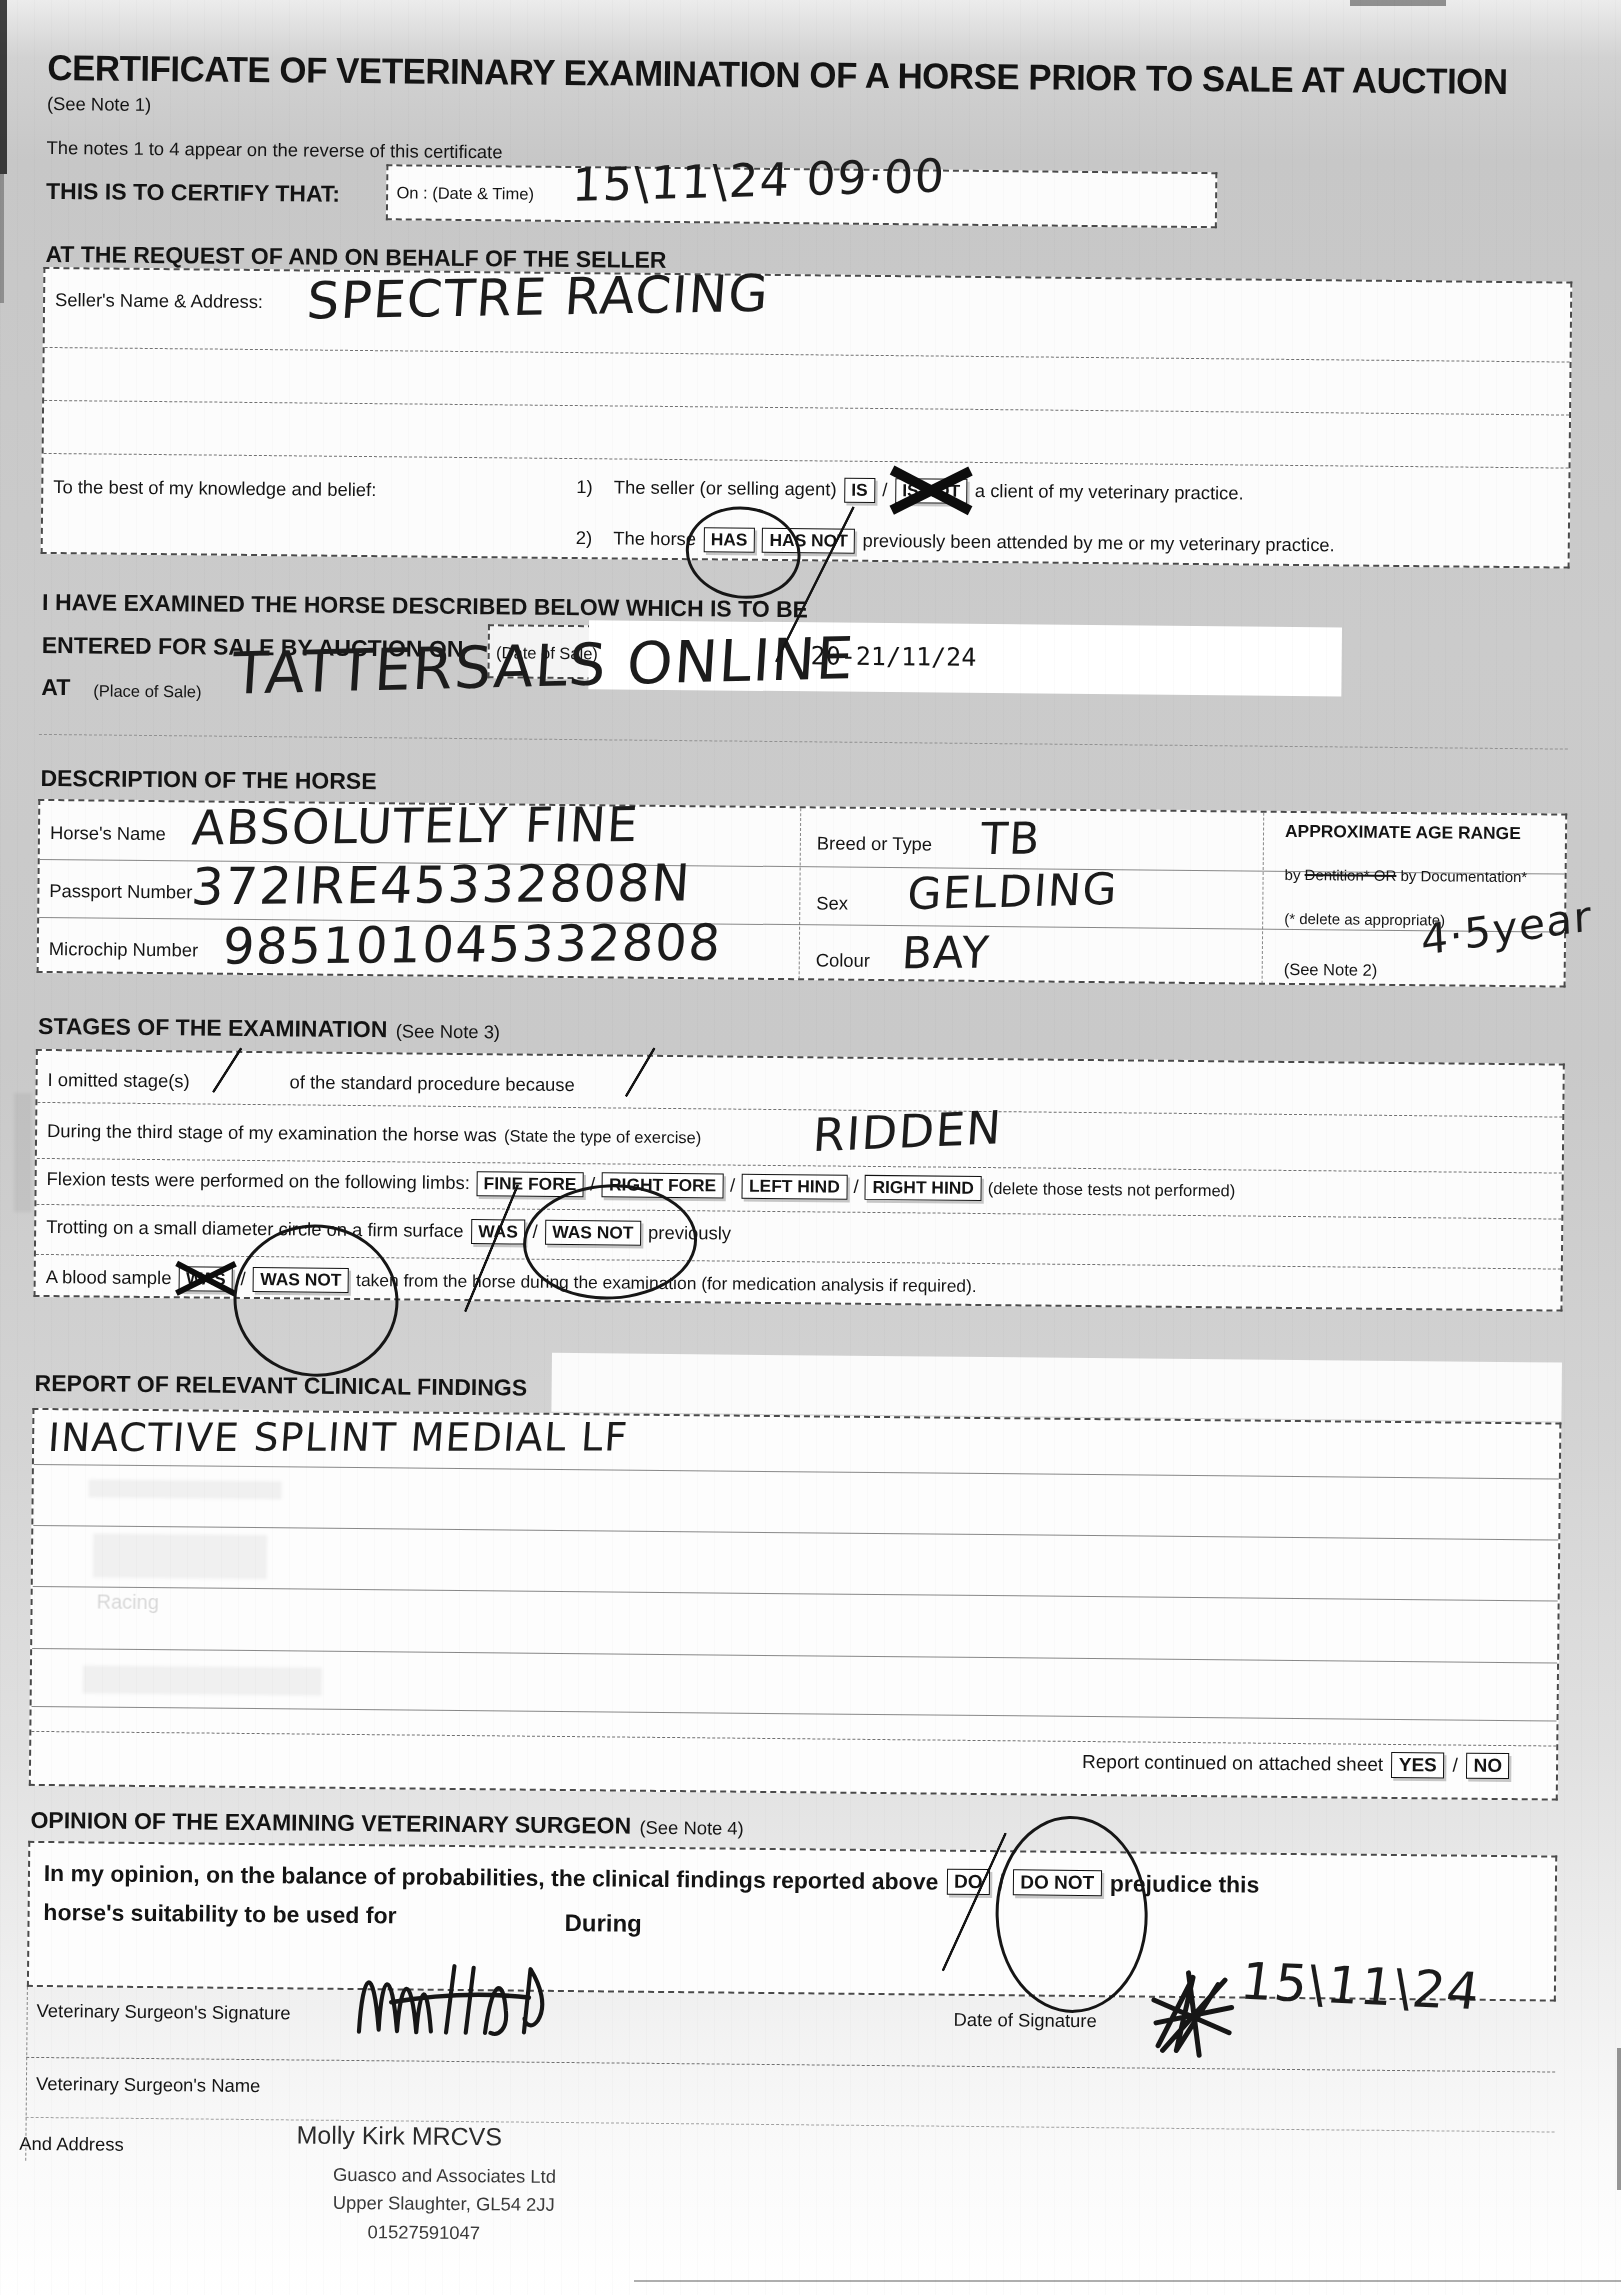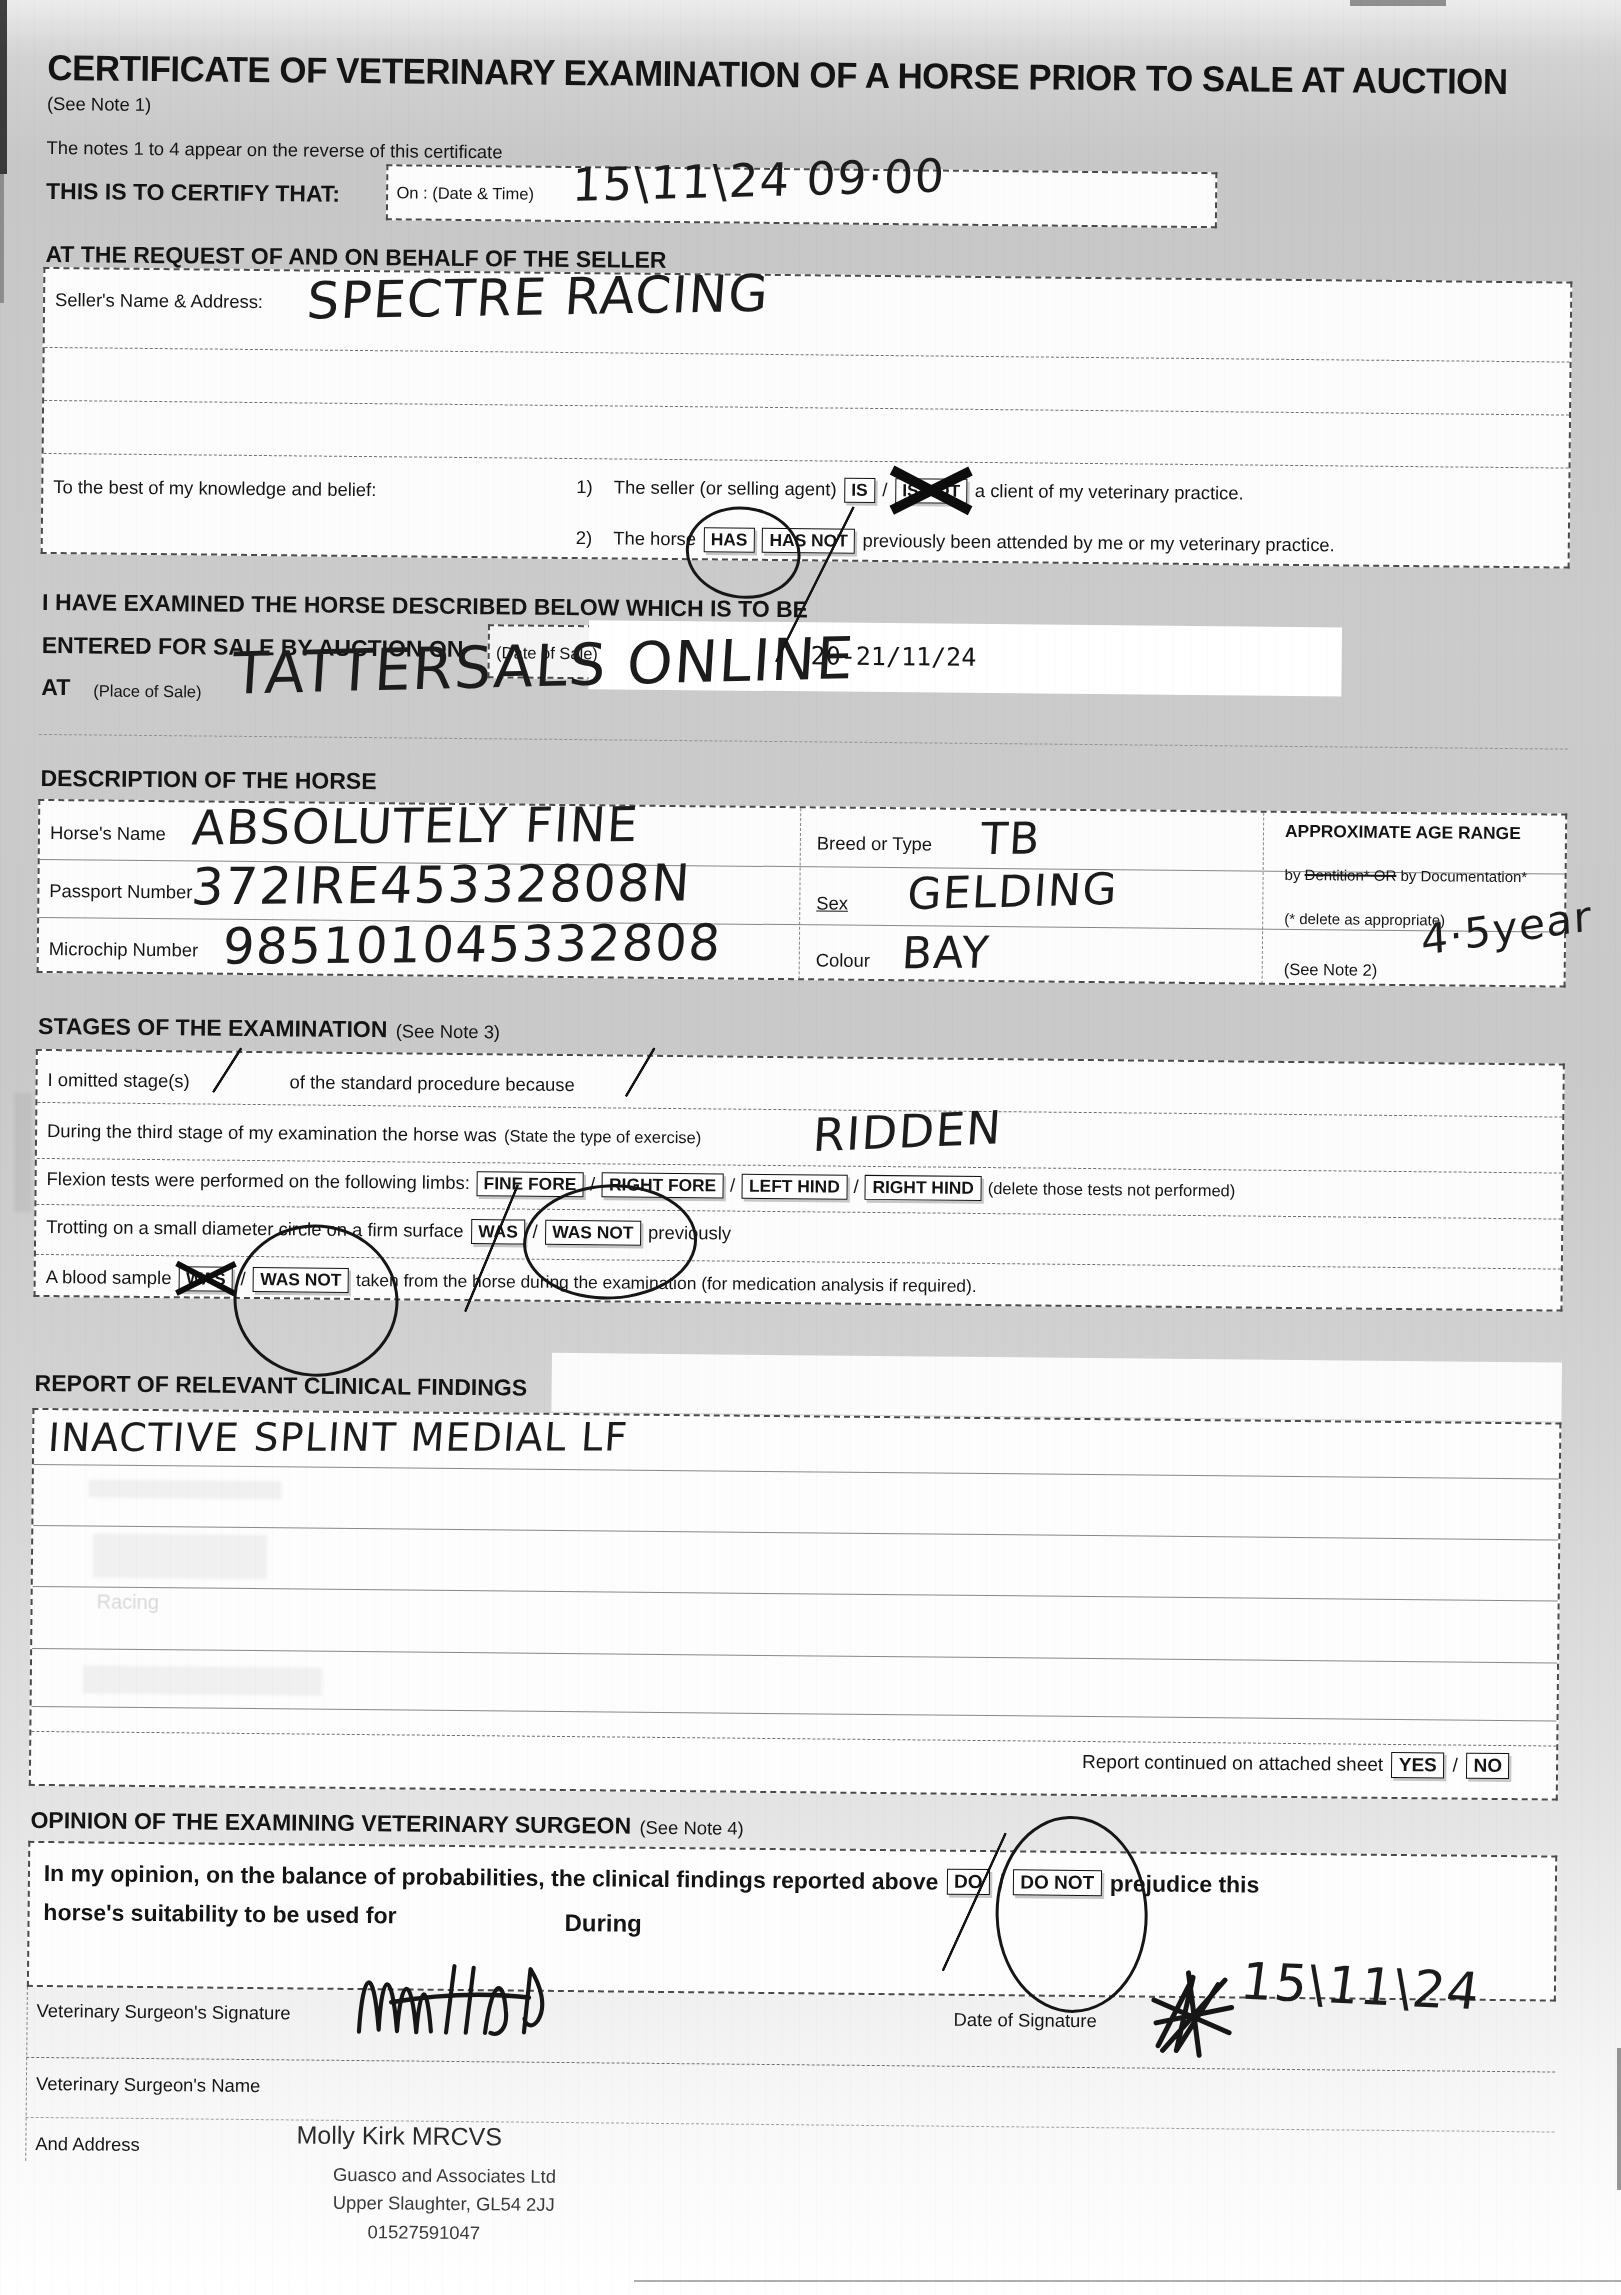--- a/index.html
+++ b/index.html
@@ -123,7 +123,7 @@
     <div class="abs fs40" style="left:777px; top:24px;">Breed or Type</div>
     <div class="abs hand" style="left:941px; top:2.8px; font-size:44px;">TB</div>
 
-    <div class="abs fs40" style="left:777px; top:84px;text-decoration:underline;">Sex</div>
+    <div class="abs fs40" style="left:777px; top:84px;">Sex</div>
     <div class="abs hand" style="left:868px; top:59px; font-size:44px; transform:skewX(-5deg) rotate(-2deg);">GELDING</div>
 
     <div class="abs fs40" style="left:777px; top:141px;">Colour</div>

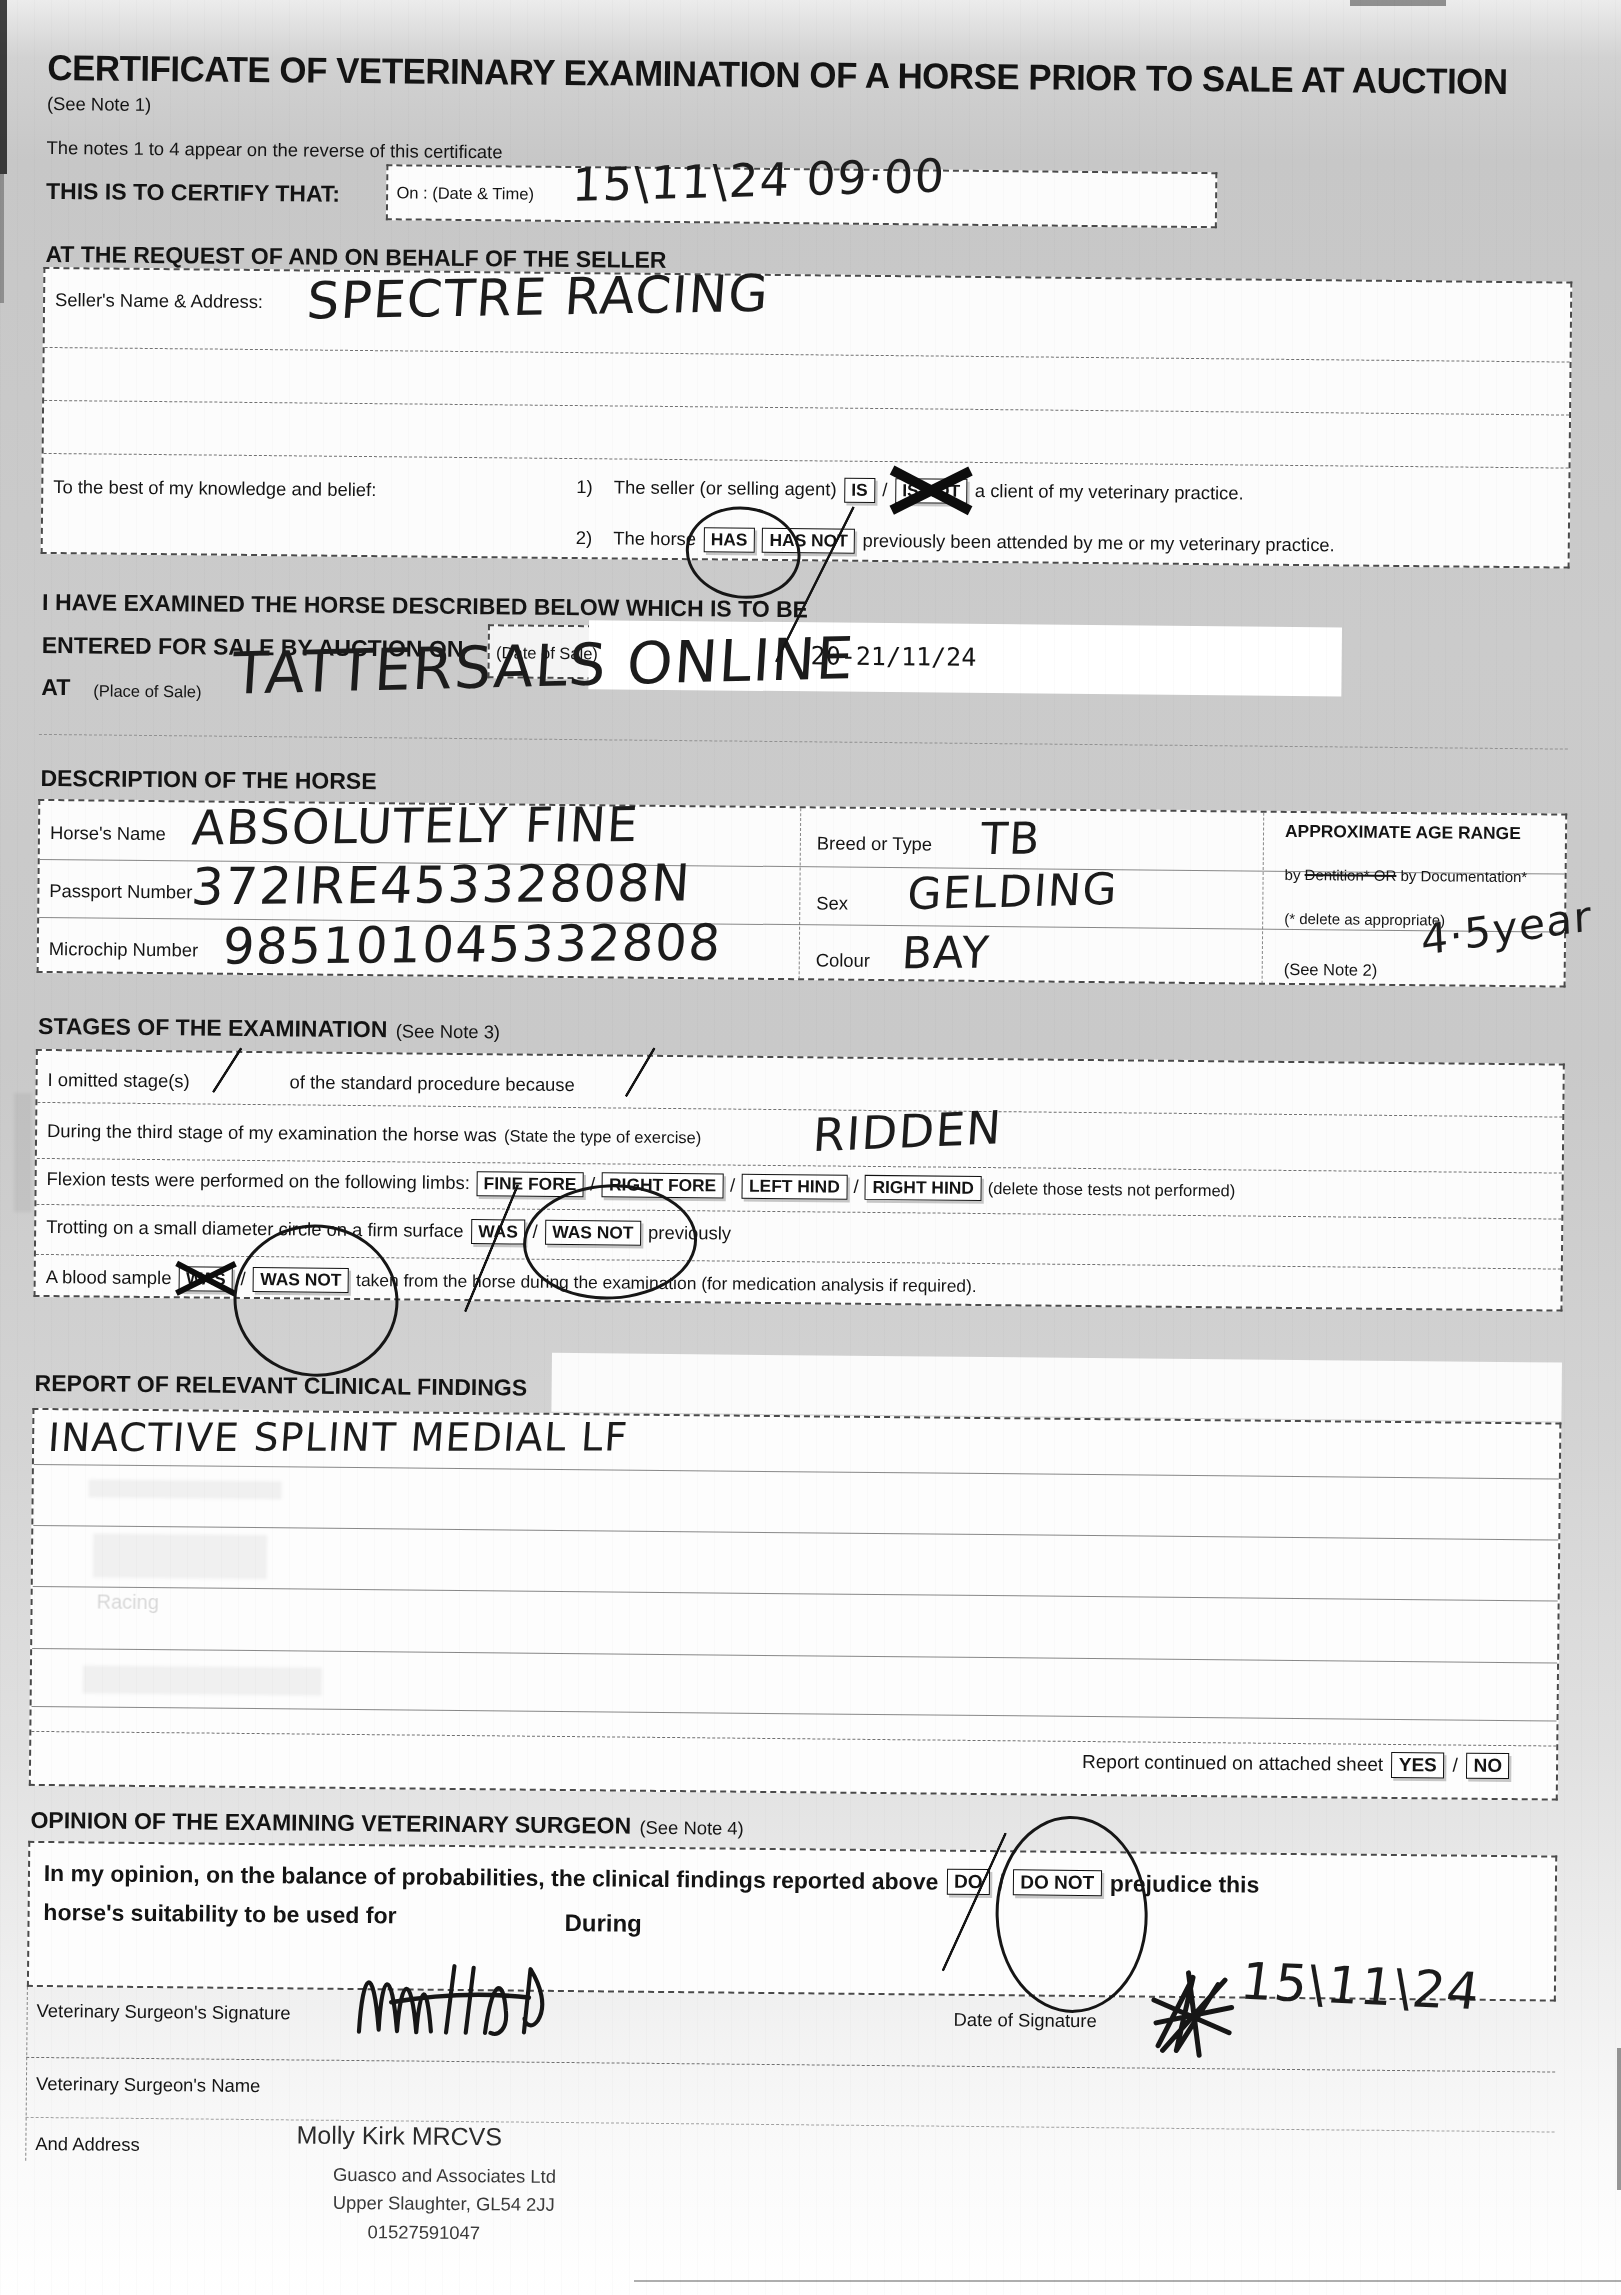--- a/index.html
+++ b/index.html
@@ -268,7 +268,7 @@
   <div class="abs rule" style="left:46px; top:2064px; width:1529px;"></div>
   <div class="abs fs40" style="left:56px; top:2080px;">Veterinary Surgeon's Name</div>
   <div class="abs rule" style="left:46px; top:2124px; width:1529px; opacity:.55;"></div>
-  <div class="abs fs40" style="left:56px; top:2140px;text-align:center;">And Address</div>
+  <div class="abs fs40" style="left:40px; top:2140px;text-align:center;">And Address</div>
   <div class="abs vline" style="left:46px; top:1994px; height:174px;"></div>
 
   <div class="abs" style="left:317px; top:2125px; font-size:25px; color:#2b2b2b;">Molly Kirk MRCVS</div>

